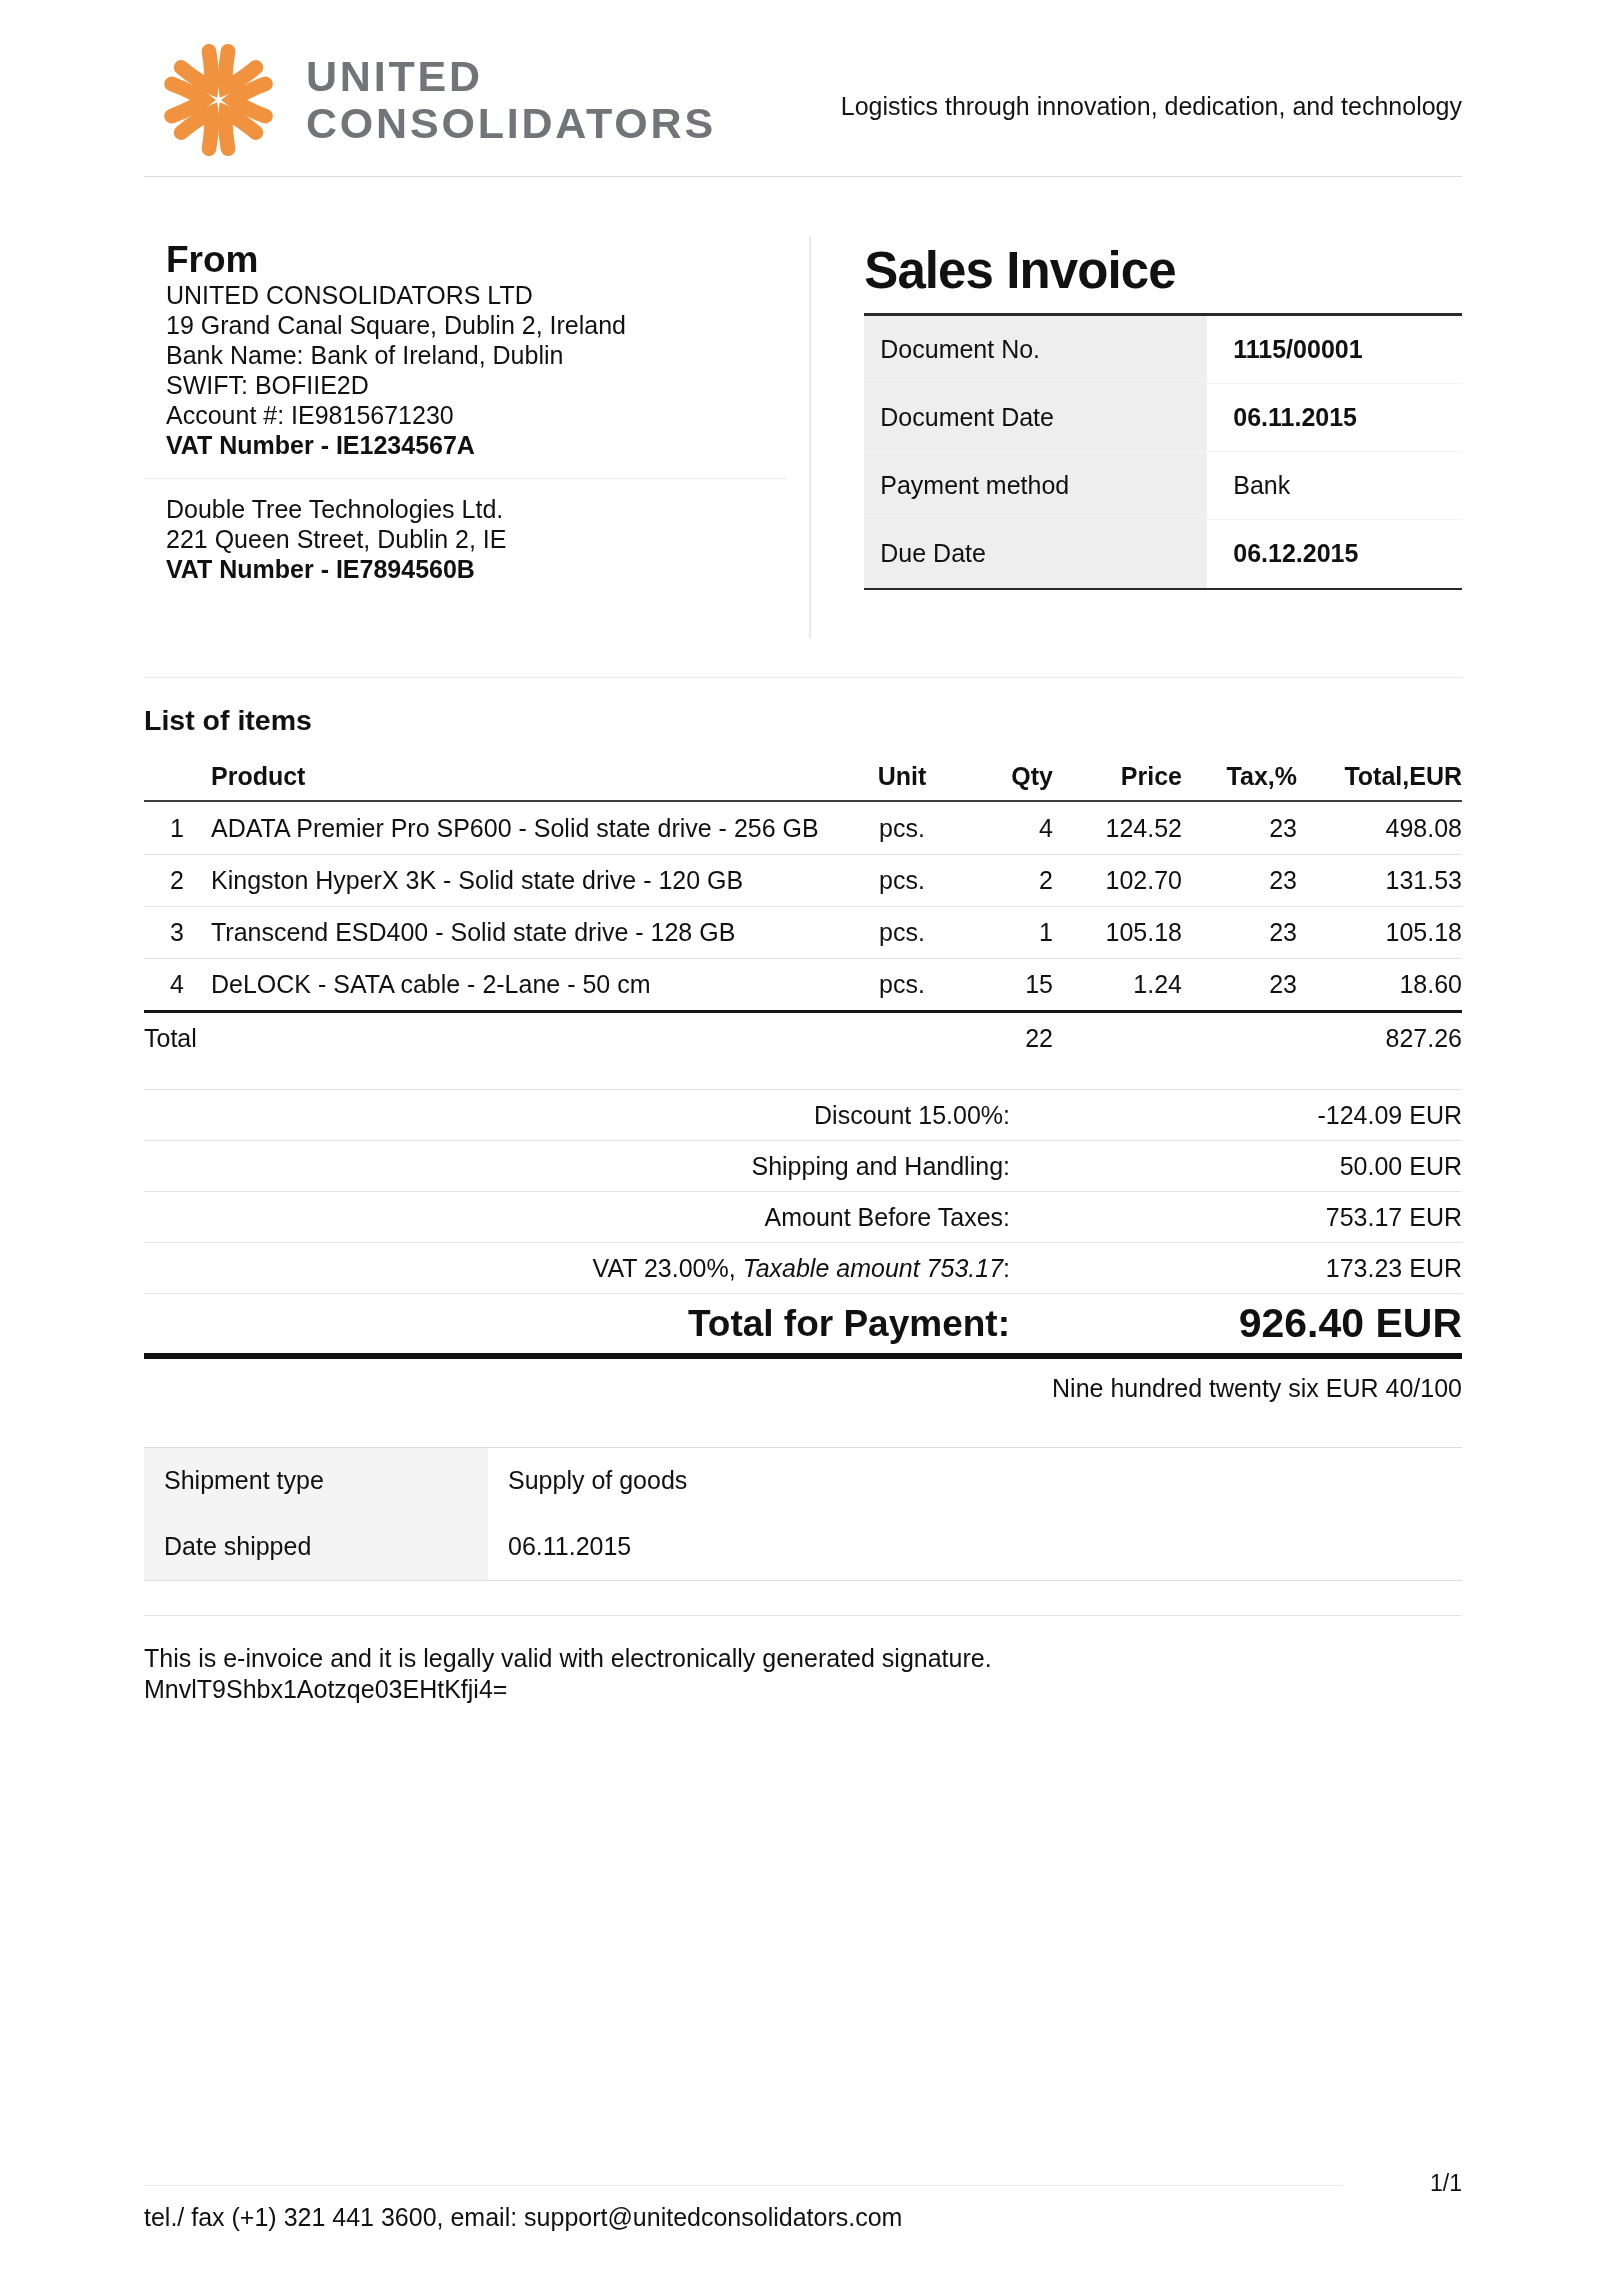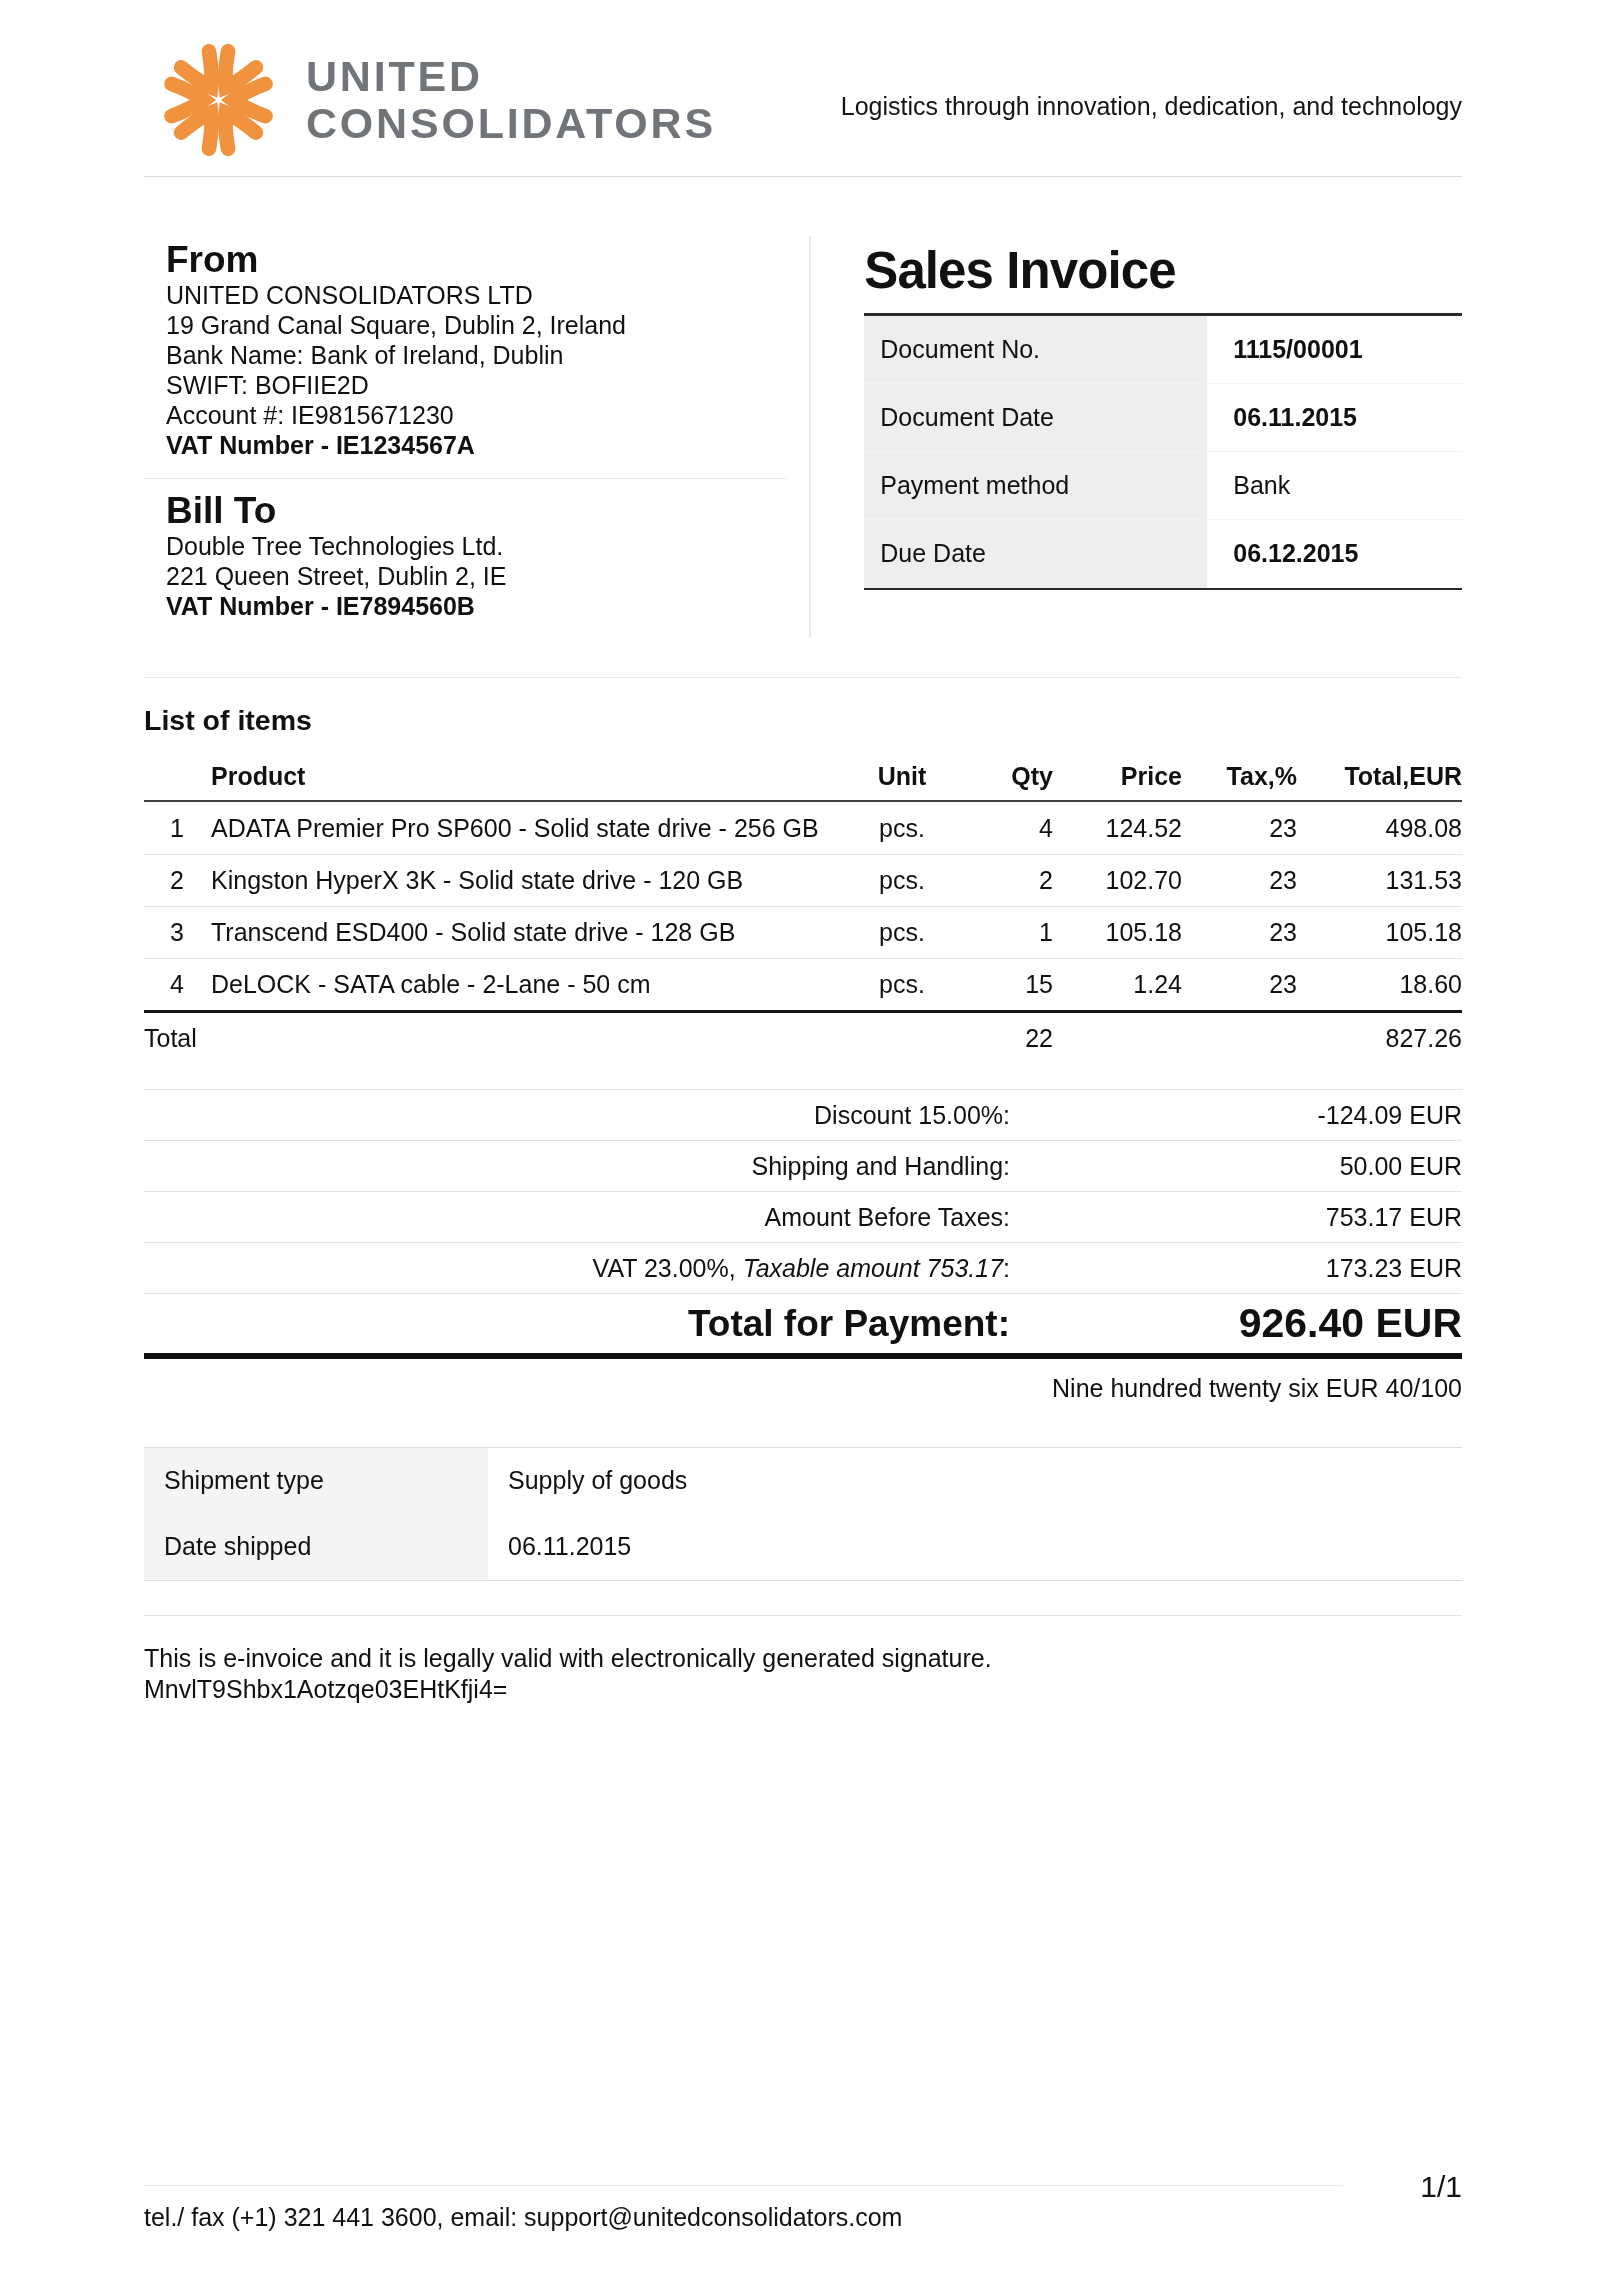--- a/index.html
+++ b/index.html
@@ -130,7 +130,6 @@
       </div>
       <div class="from-divider"></div>
       <div>
-        <div class="block-heading">Bill To</div>
         <div class="party-line">Double Tree Technologies Ltd.</div>
         <div class="party-line">221 Queen Street, Dublin 2, IE</div>
         <div class="party-vat">VAT Number - IE7894560B</div>

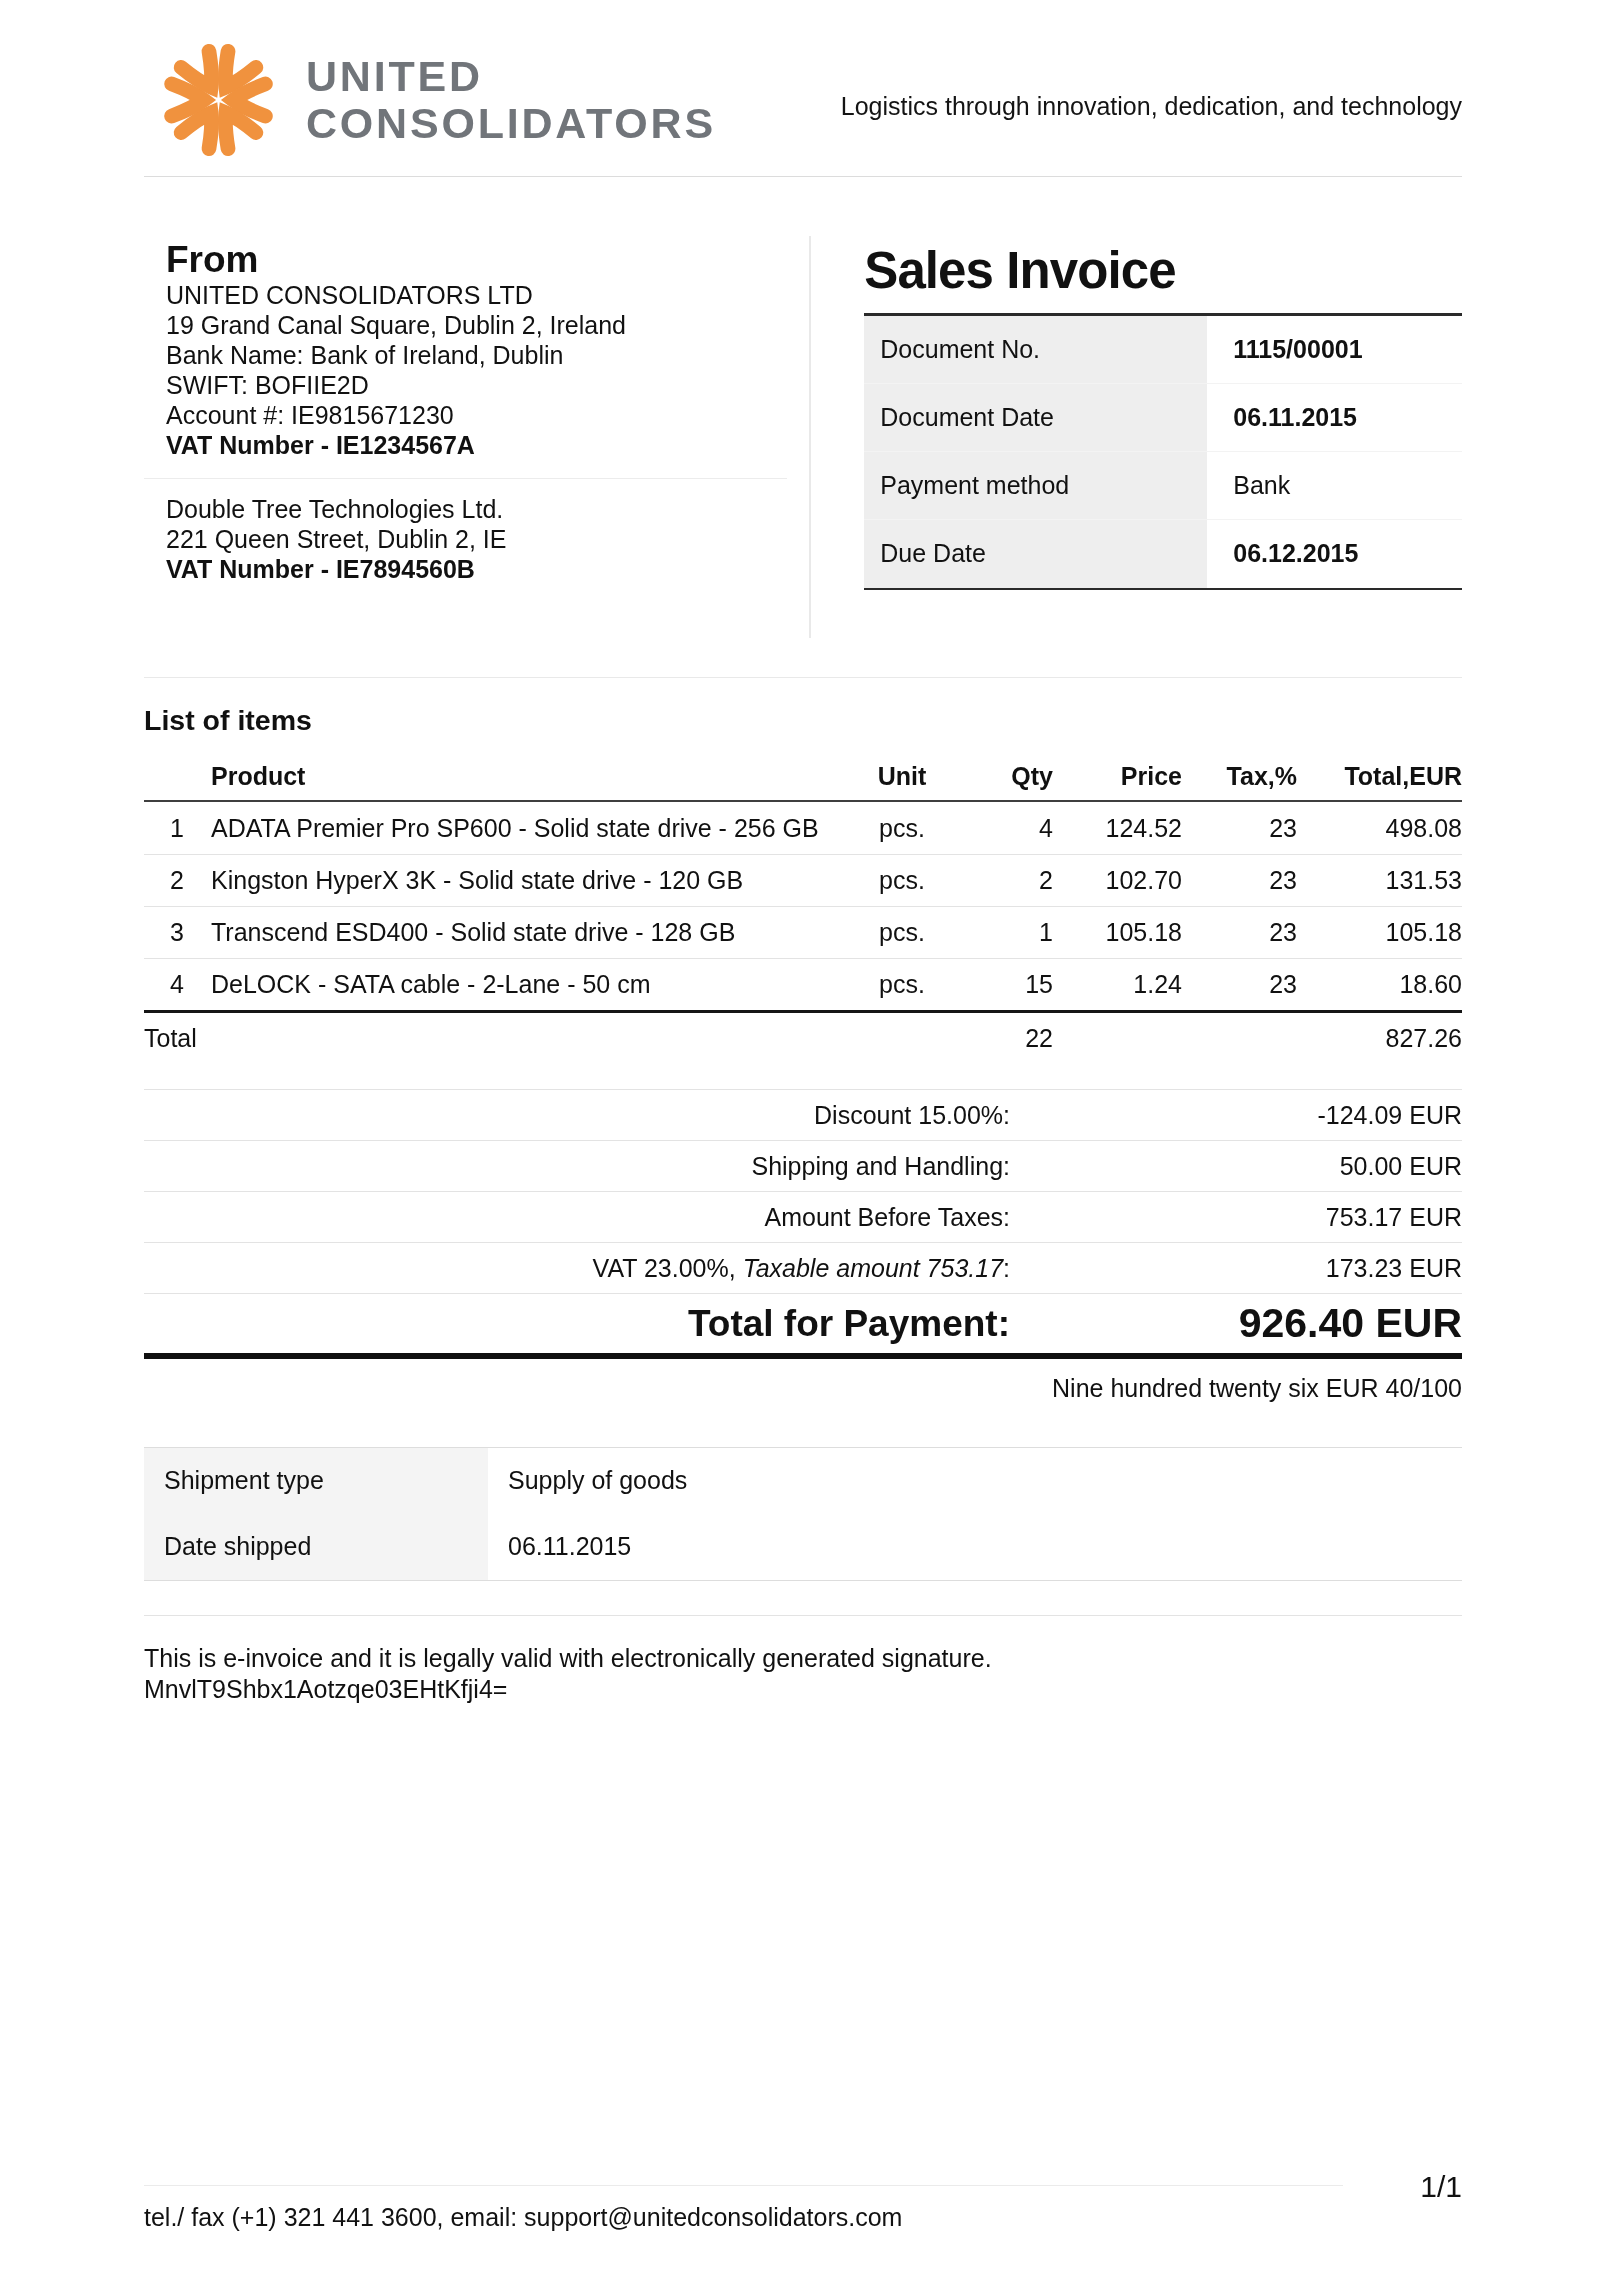--- a/index.html
+++ b/index.html
@@ -86,7 +86,7 @@
   
   .footer { position:absolute; left:144px; right:162px; top:2185px; }
   .footer-rule { border-top:1.8px solid #ebebeb; width:calc(100% - 119px); }
-  .page-num { position:absolute; right:0; top:-14.7px; font-size:30px; }
+  .page-num { position:absolute; right:0; top:-14.7px; font-size:23px; }
   .footer-contact { margin-top:16.5px; font-size:25px; }
 </style>
 </head>

